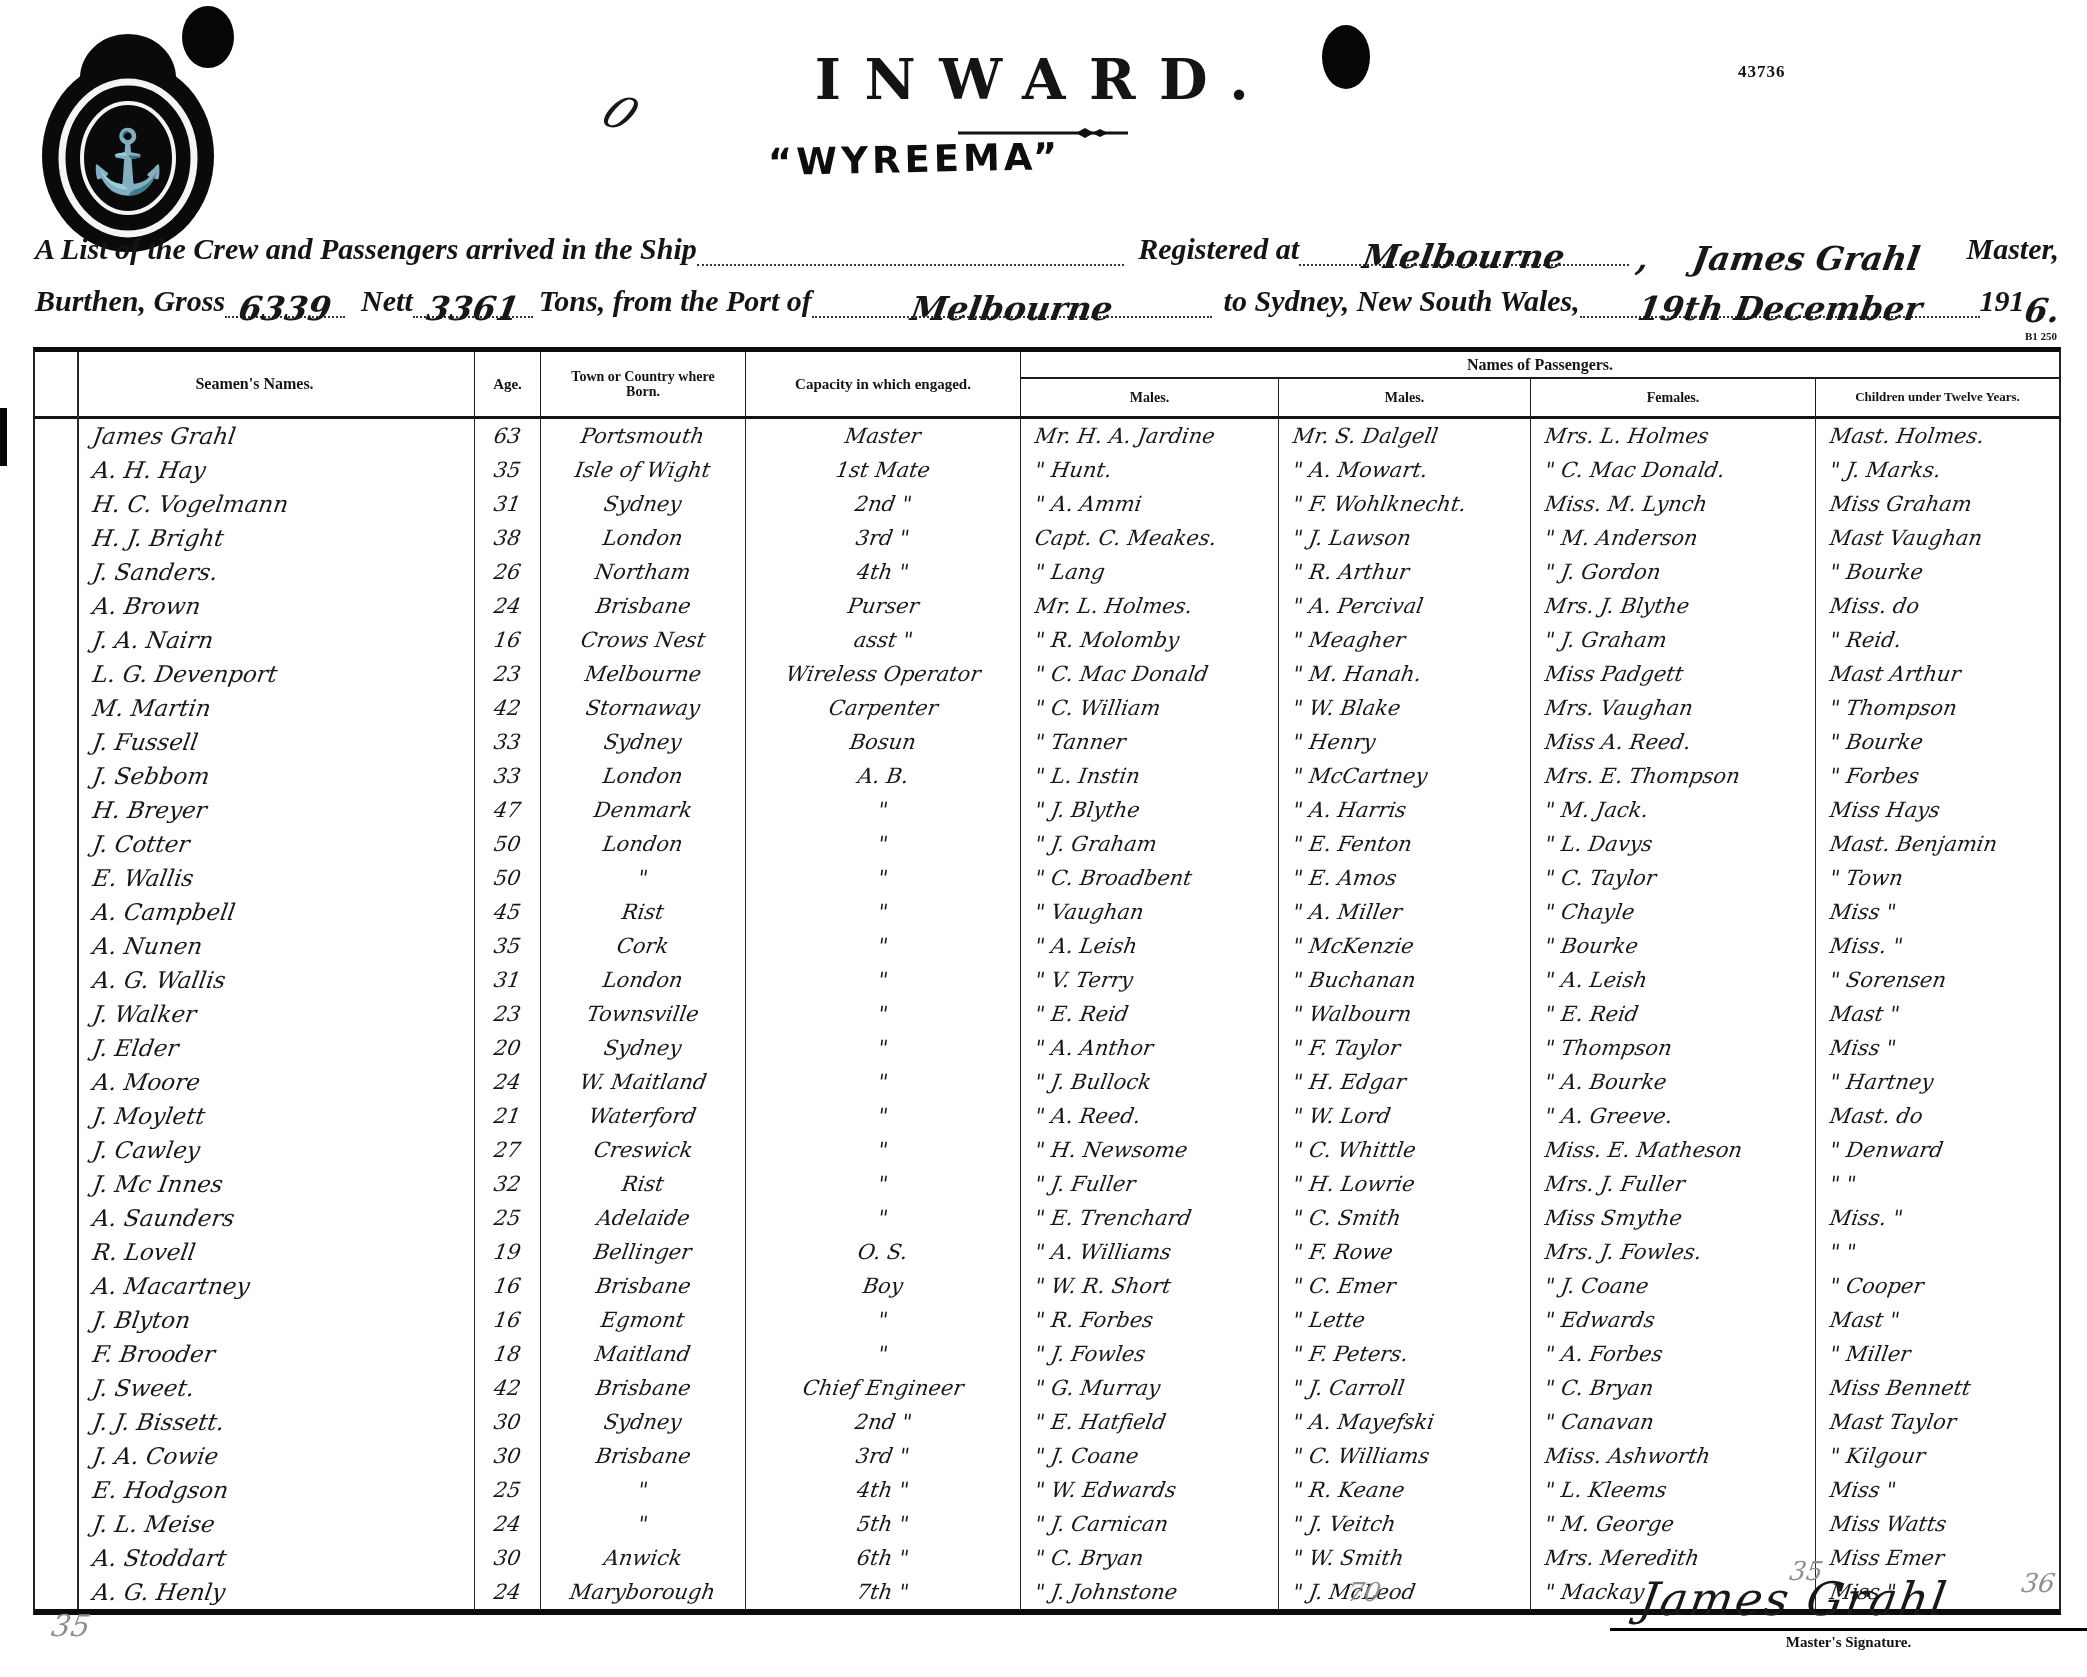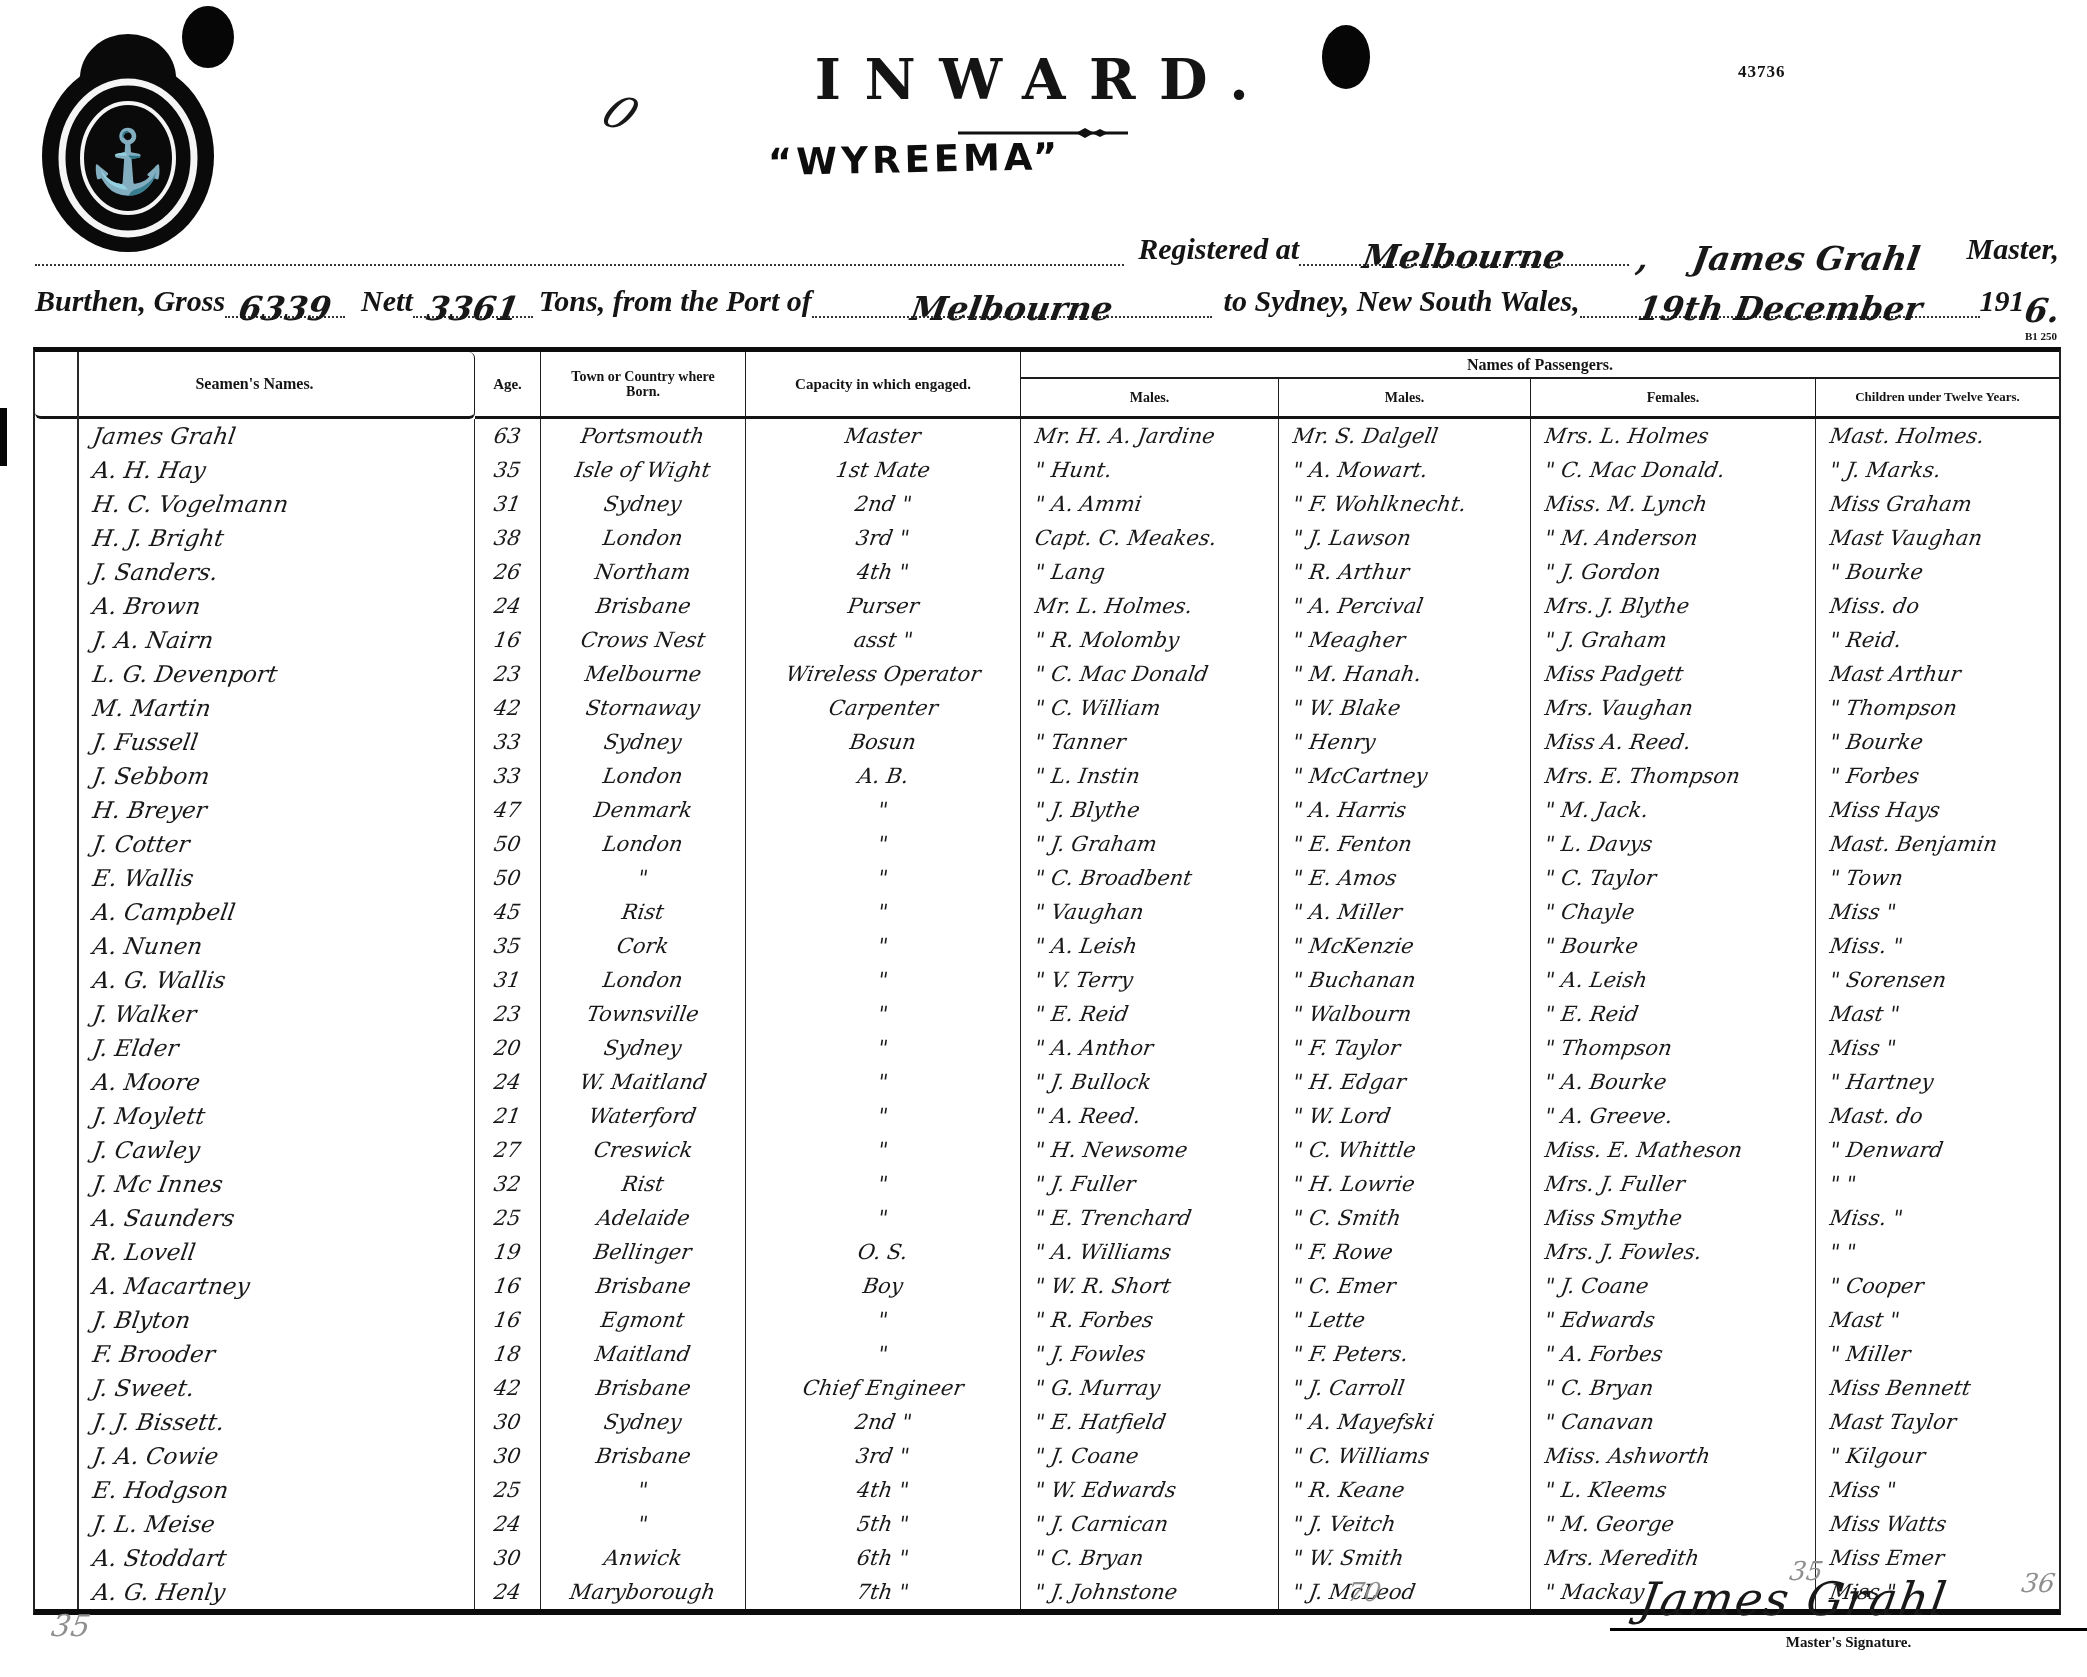--- a/index.html
+++ b/index.html
@@ -109,6 +109,7 @@
 <div class="ship-stamp">“WYREEMA”</div>
 
 <div class="fline line1">
+  <span>A List of the Crew and Passengers arrived in the Ship</span>
   <span class="blank grow"></span>
   <span style="margin-left:14px">Registered at</span>
   <span class="blank" style="min-width:330px">

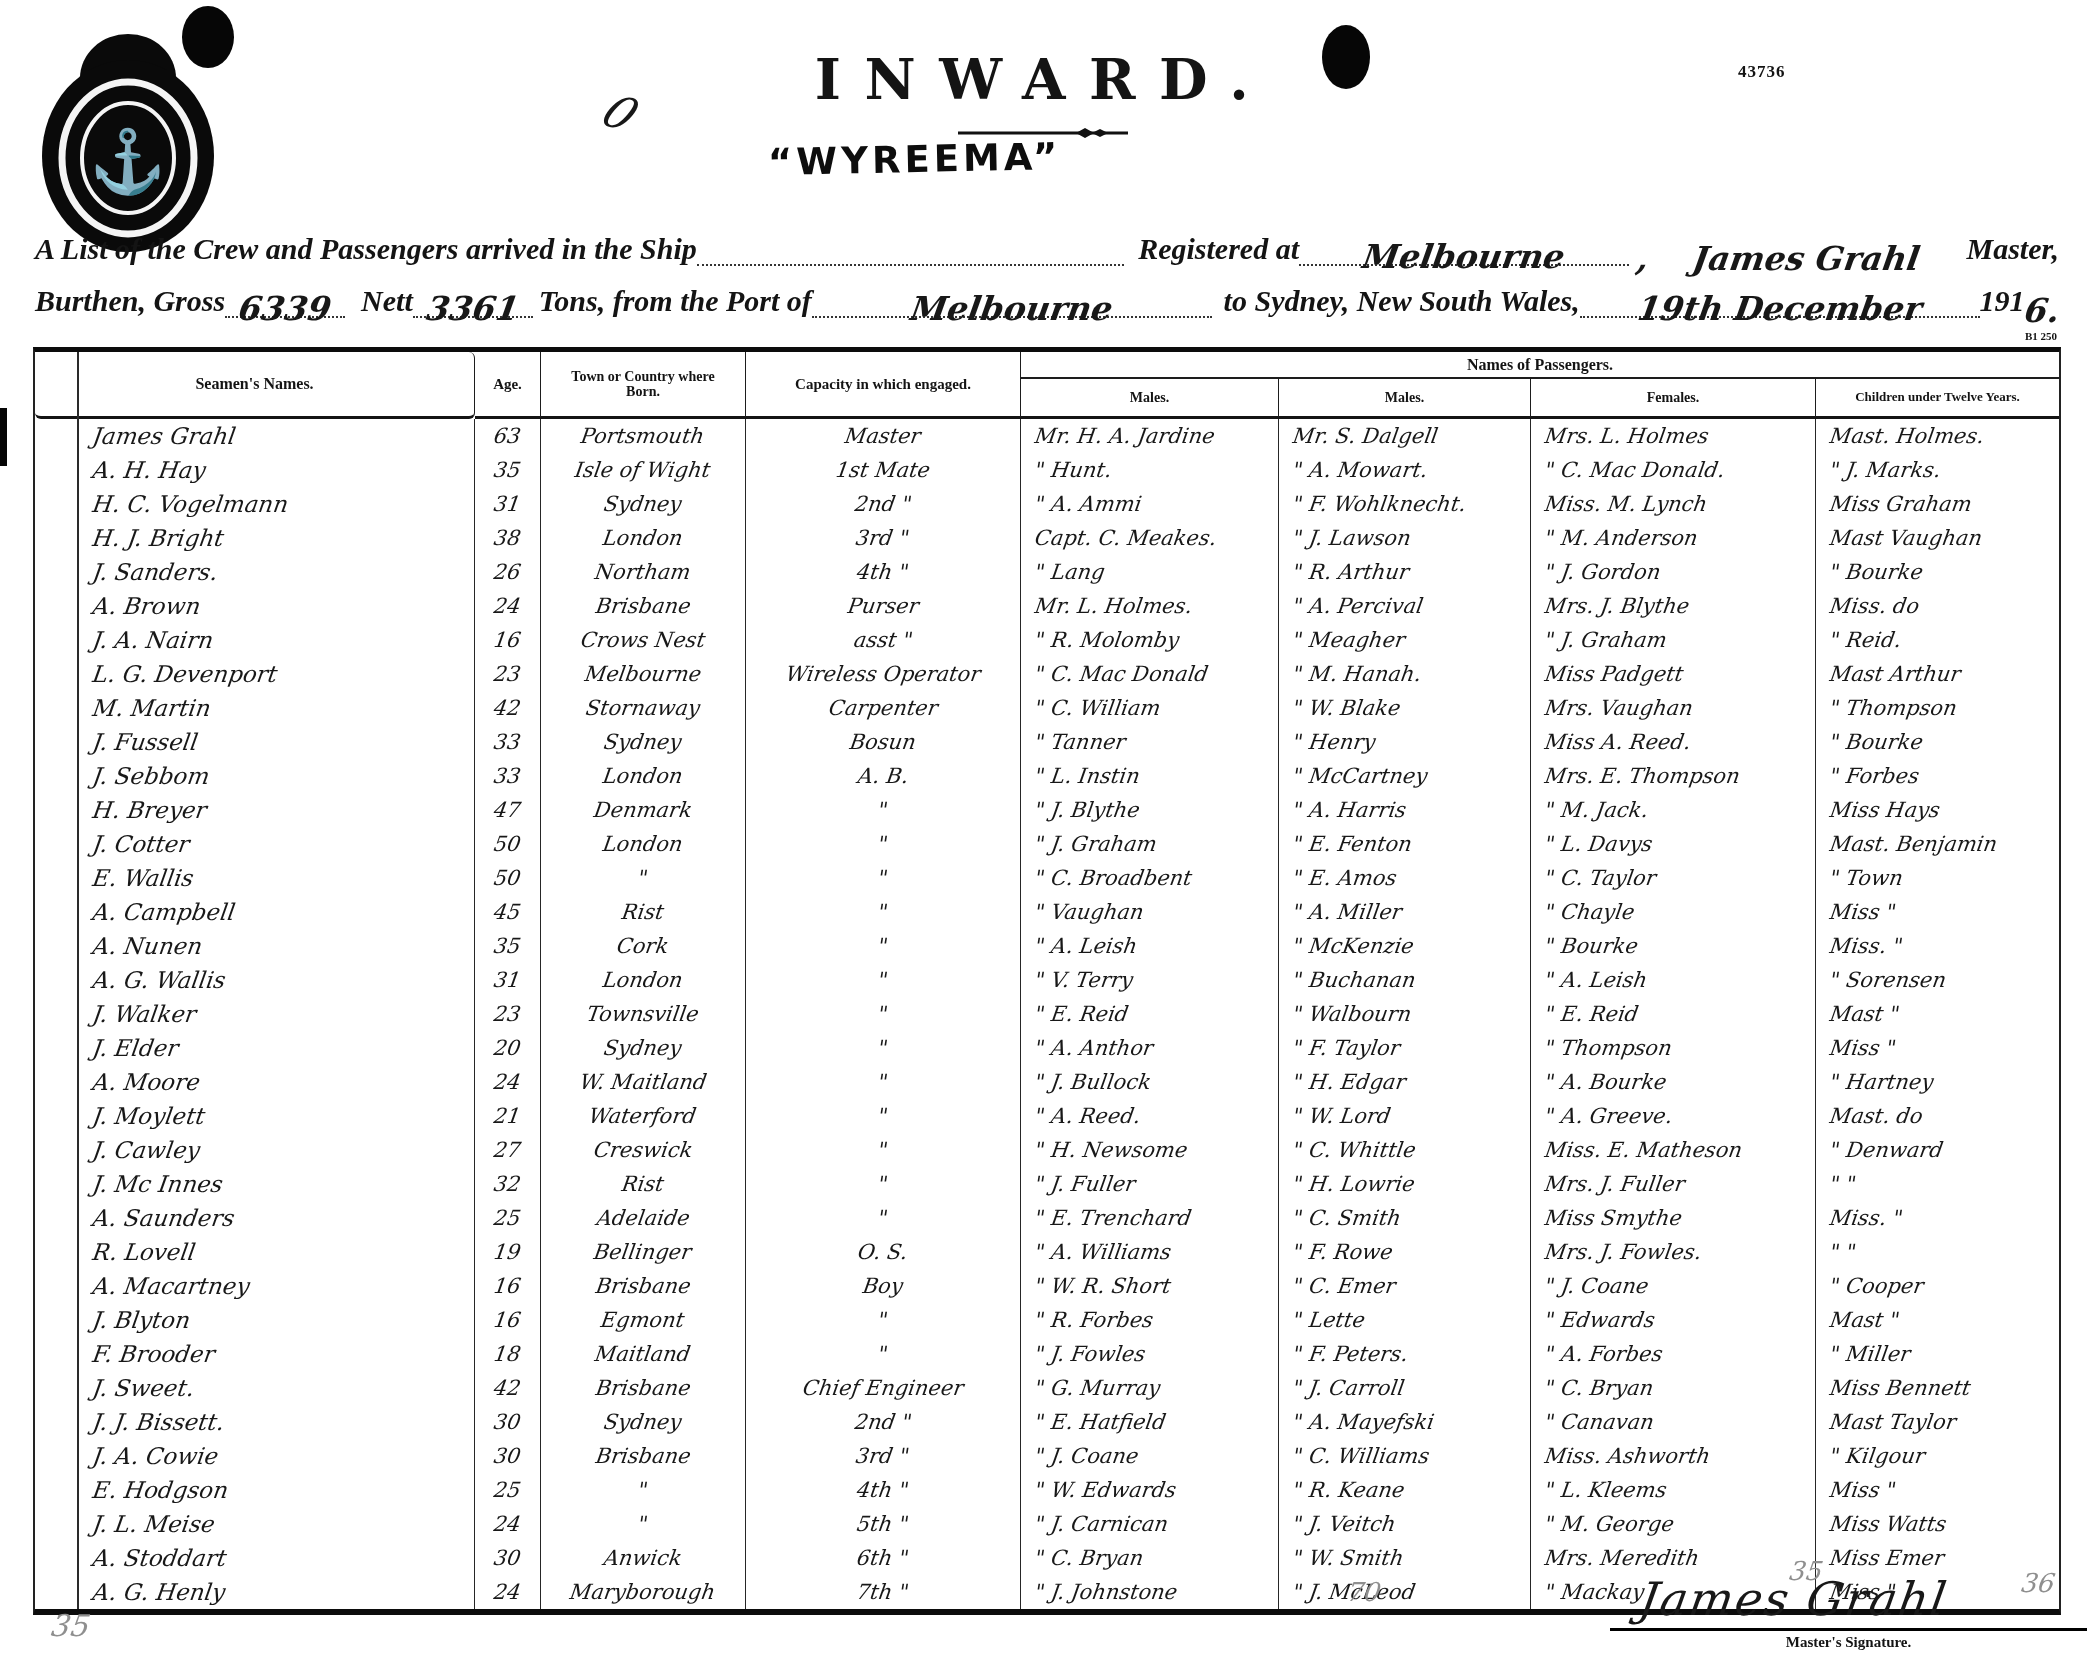--- a/index.html
+++ b/index.html
@@ -51,7 +51,7 @@
   .table::after{content:"";position:absolute;left:42px;top:0;bottom:0;width:1.5px;background:#2a2a2a;}
   .th{display:flex;align-items:center;justify-content:center;text-align:center;
       font-weight:bold;border-right:1.5px solid #1d1d1d;line-height:1.1;}
-  .th-seamen{grid-column:1;grid-row:1/3;font-size:16px;border-radius:6px;}
+  .th-seamen{grid-column:1;grid-row:1/3;font-size:16px;}
   .th-age{grid-column:2;grid-row:1/3;font-size:15px;}
   .th-town{grid-column:3;grid-row:1/3;font-size:14px;padding:0 14px;}
   .th-capacity{grid-column:4;grid-row:1/3;font-size:15px;}

